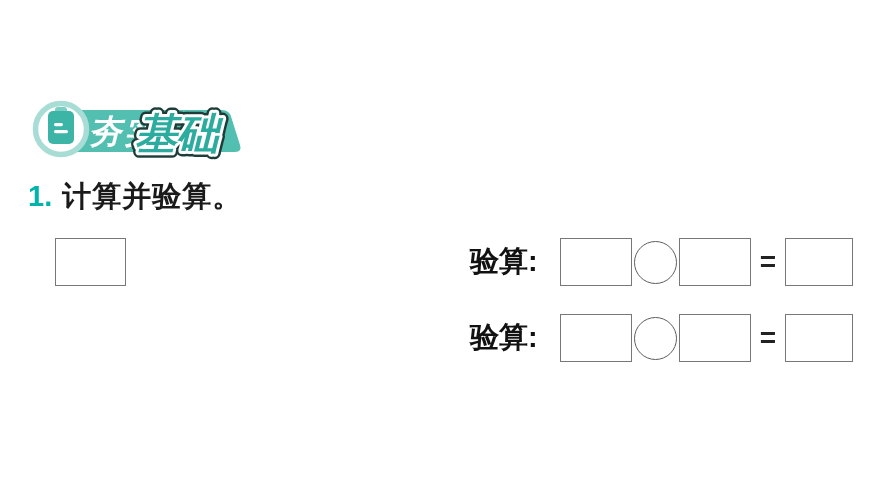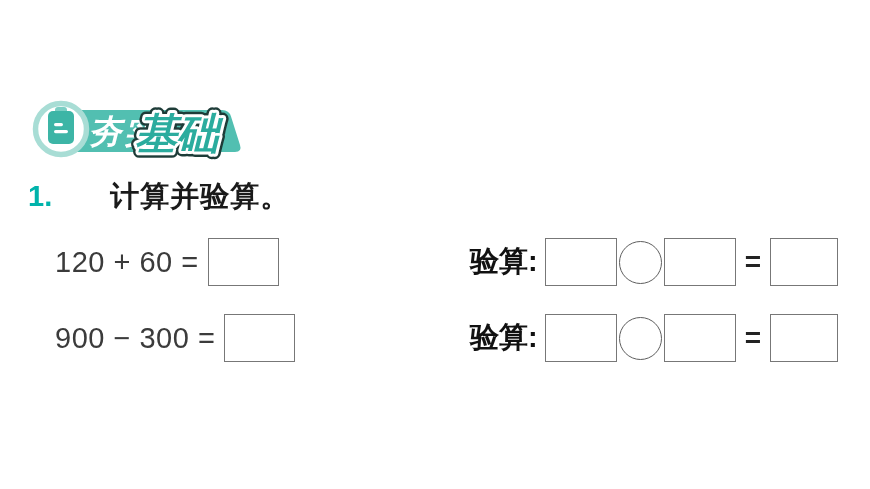--- a/index.html
+++ b/index.html
@@ -17,7 +17,7 @@
   .title-row { position:absolute; left:28px; top:180px; display:flex; align-items:flex-start; gap:10px; }
   .q-number { font-size:29px; font-weight:bold; color:#00B3AB; line-height:32px; }
   .q-title  { font-size:29px; font-weight:600; color:#1a1a1a; line-height:32px;
-              font-family:sans-serif; letter-spacing:1px;margin-left:48px; }
+              font-family:sans-serif; letter-spacing:1px; }
 
   
   .prob-row { position:absolute; left:0; width:870px; height:48px; }

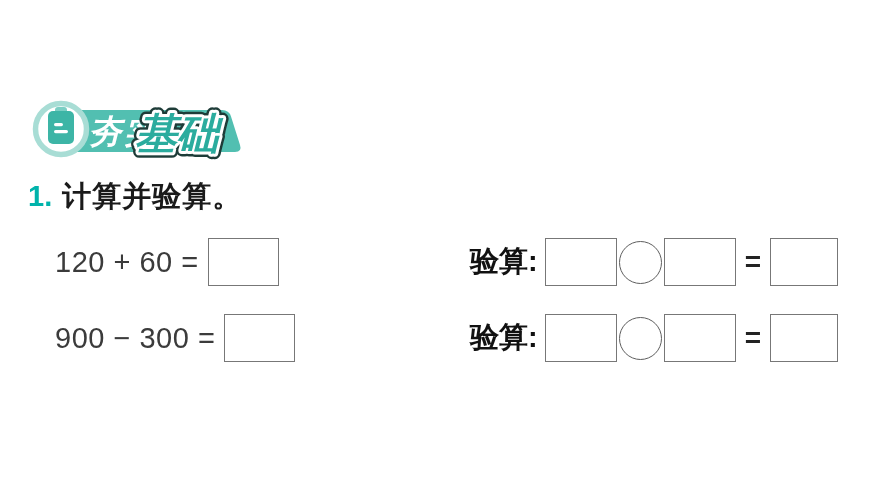--- a/index.html
+++ b/index.html
@@ -69,7 +69,6 @@
 
   <div class="prob-row row-1">
     <div class="left-group">
-      <span class="expr">120 + 60 =</span>
       <span class="wbox ans"></span>
     </div>
     <div class="check-group">

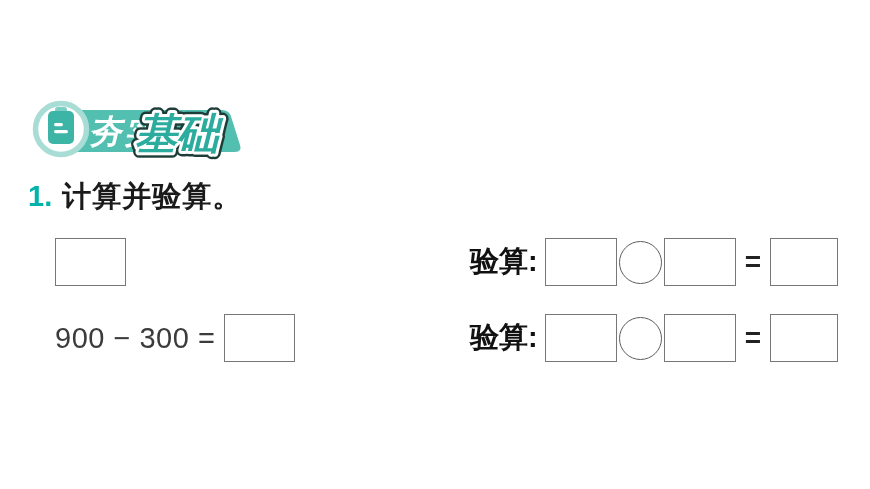--- a/index.html
+++ b/index.html
@@ -28,7 +28,7 @@
   .expr { font-size:29px; color:#3b3b3b; letter-spacing:0.5px; white-space:pre; }
 
   .check-group { position:absolute; left:470px; top:0; height:48px; display:flex; align-items:center; }
-  .check-label { font-size:29px; font-weight:600; color:#111; font-family:sans-serif; margin-right:7px; white-space:pre; }
+  .check-label { font-size:29px; font-weight:600; color:#111; font-family:sans-serif; margin-right:22px; white-space:pre; }
 
   .wbox { width:72px; height:48px; background:#fff; border:1.5px solid #777; flex:0 0 auto; }
   .wbox.ans { width:71px; }

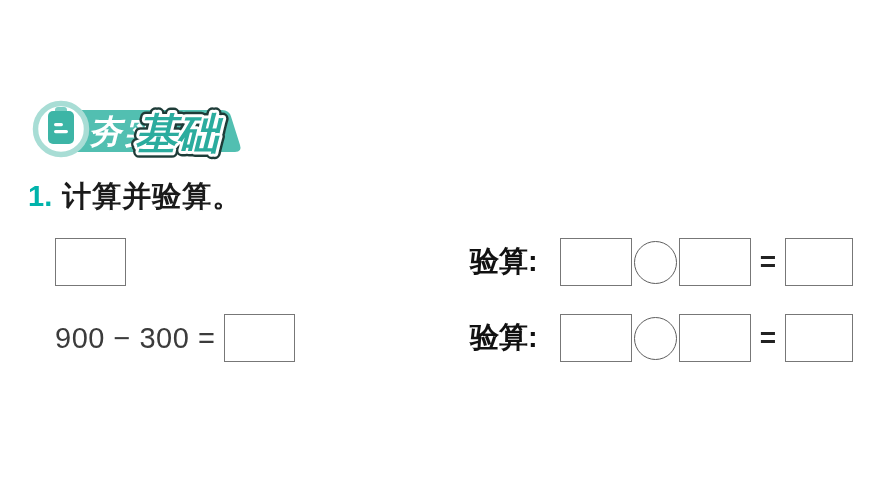--- a/index.html
+++ b/index.html
@@ -82,10 +82,6 @@
   </div>
 
   <div class="prob-row row-2">
-    <div class="left-group">
-      <span class="expr">900 − 300 =</span>
-      <span class="wbox ans"></span>
-    </div>
     <div class="check-group">
       <span class="check-label">验算:</span>
       <span class="wbox"></span>

